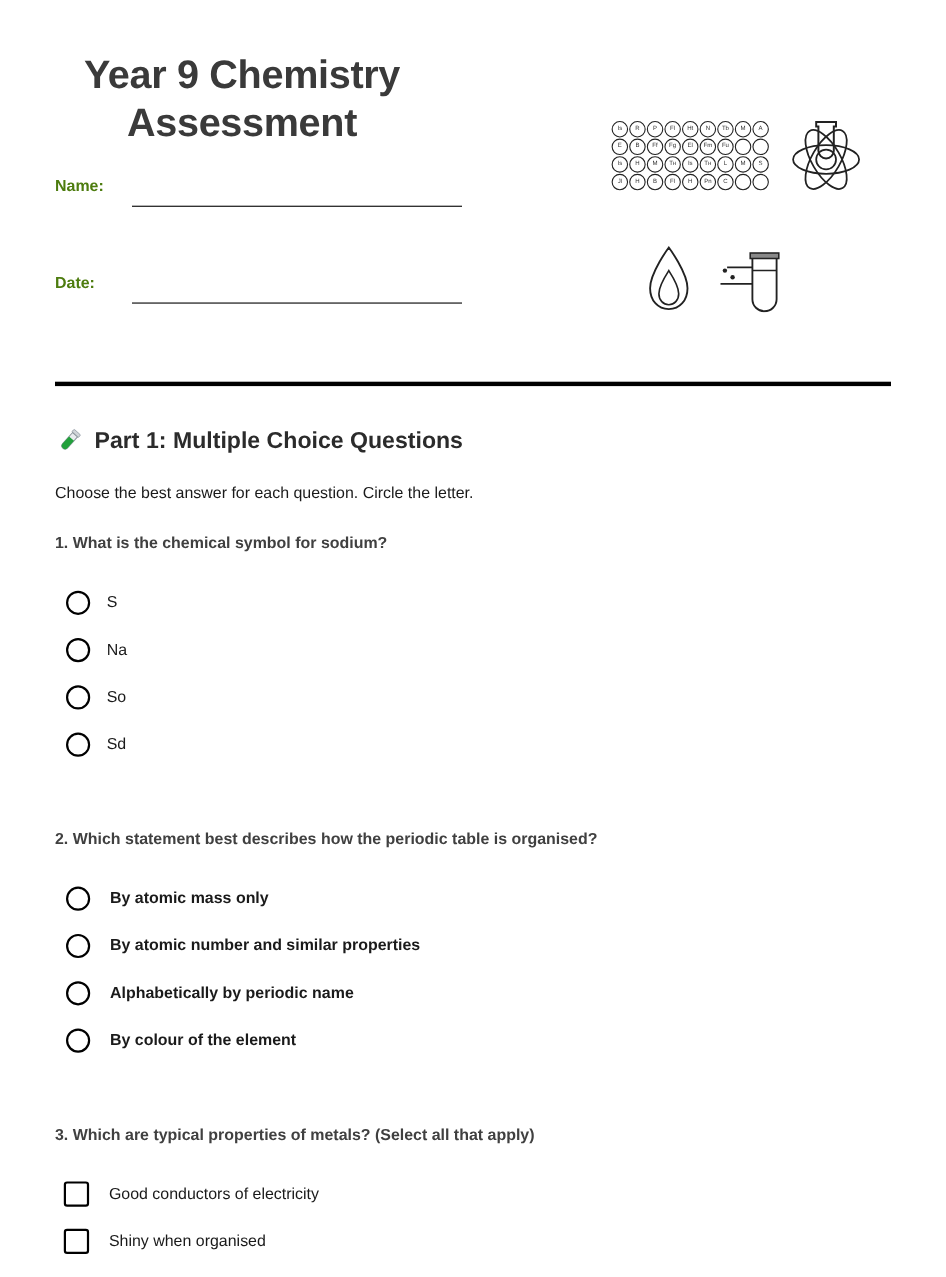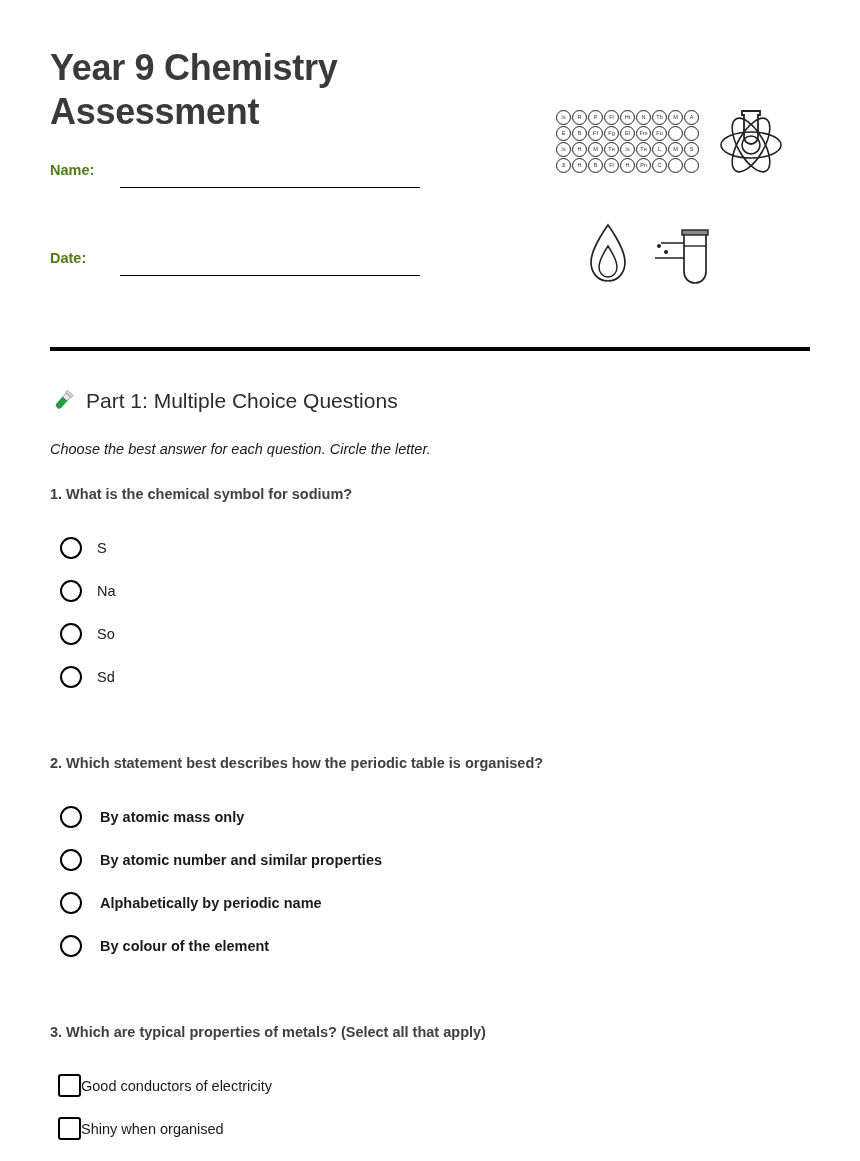--- a/index.html
+++ b/index.html
@@ -38,6 +38,7 @@
     letter-spacing: -0.3px;
     margin: 0;
     width: 340px;
+    text-align: center;
   }
 
   .field-row {

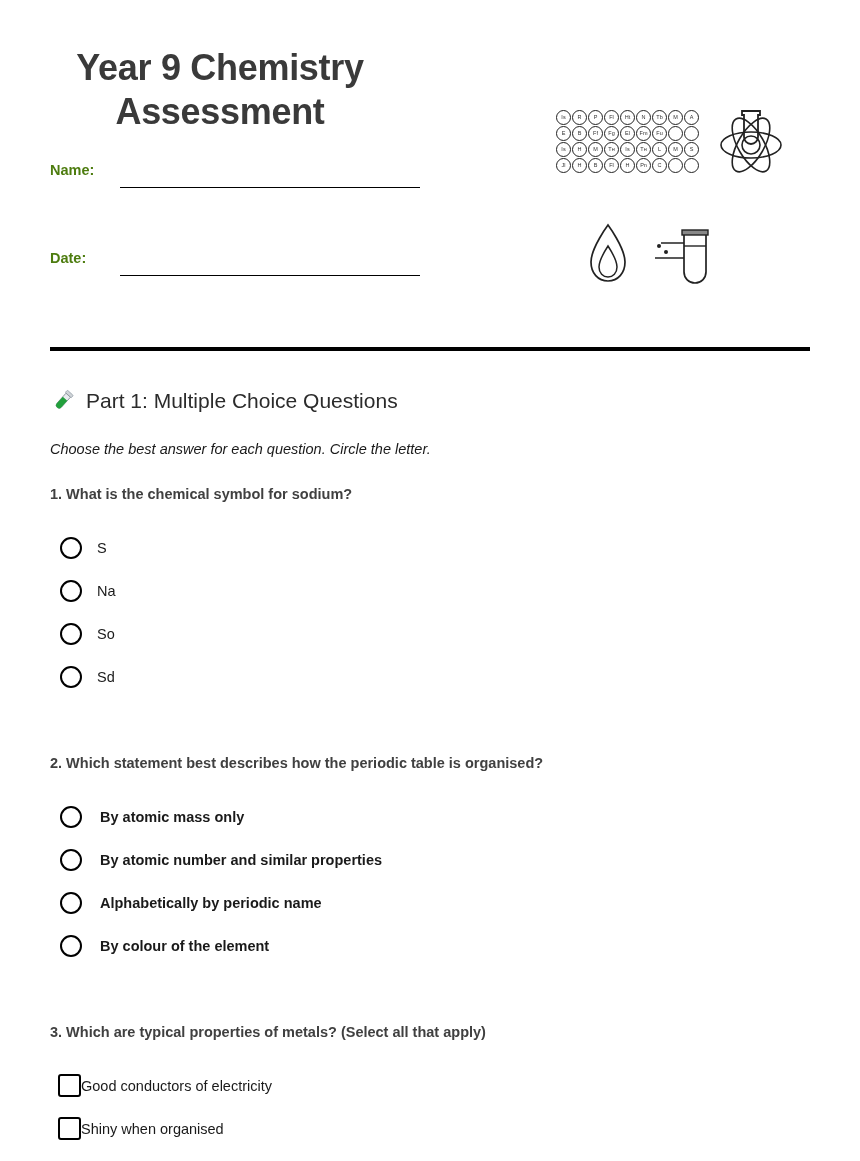--- a/index.html
+++ b/index.html
@@ -149,7 +149,7 @@
   }
   .section-title {
     font-size: 21px;
-    font-weight: normal;
+    font-weight: bold;
     color: #2b2b2b;
     white-space: nowrap;
   }

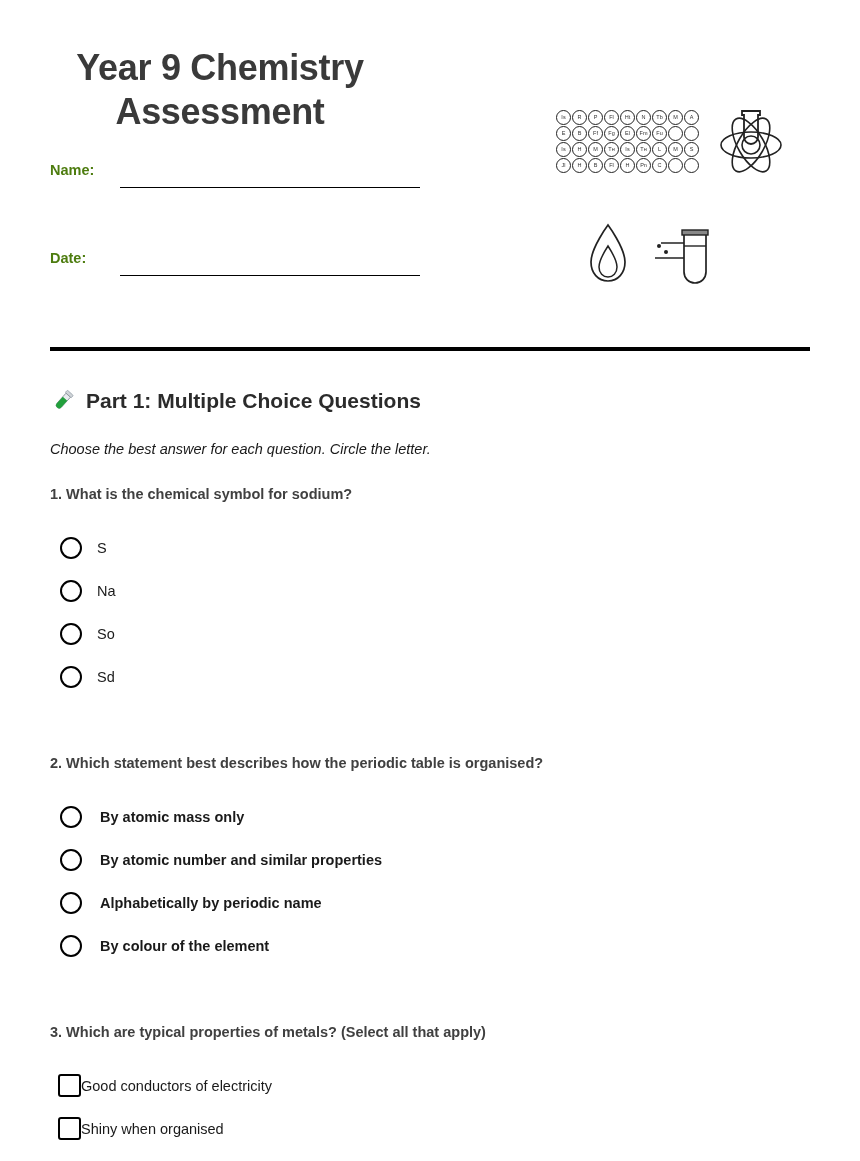--- a/index.html
+++ b/index.html
@@ -158,7 +158,6 @@
     left: 50px;
     top: 441px;
     font-size: 14.5px;
-    font-style: italic;
     color: #1a1a1a;
   }
 

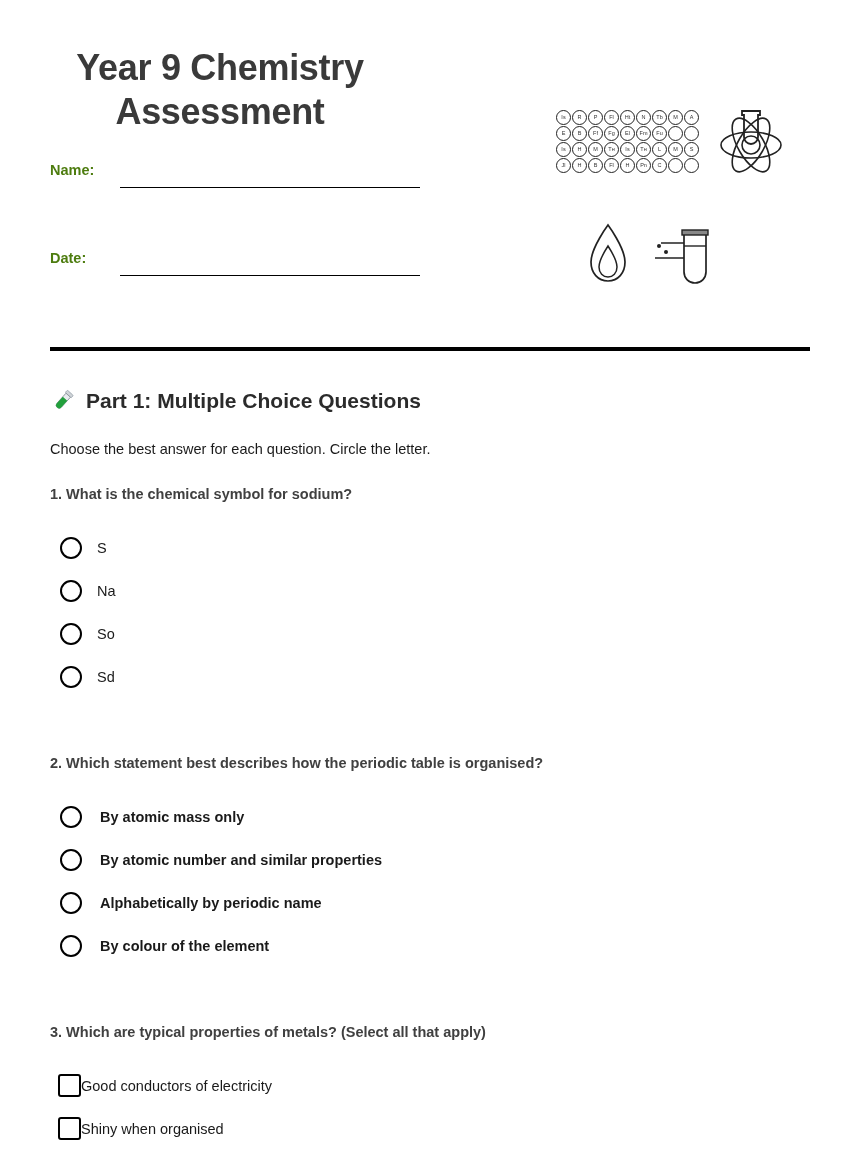--- a/index.html
+++ b/index.html
@@ -211,7 +211,7 @@
   .q2 .opt-radio { margin-left: 10px; }
   .q2 .opt-label { margin-left: 18px; font-weight: bold; }
   .q3 .opt-check { margin-left: 8px; }
-  .q3 .opt-label { }
+  .q3 .opt-label { margin-left: 18px; }
 </style>
 </head>
 <body>

